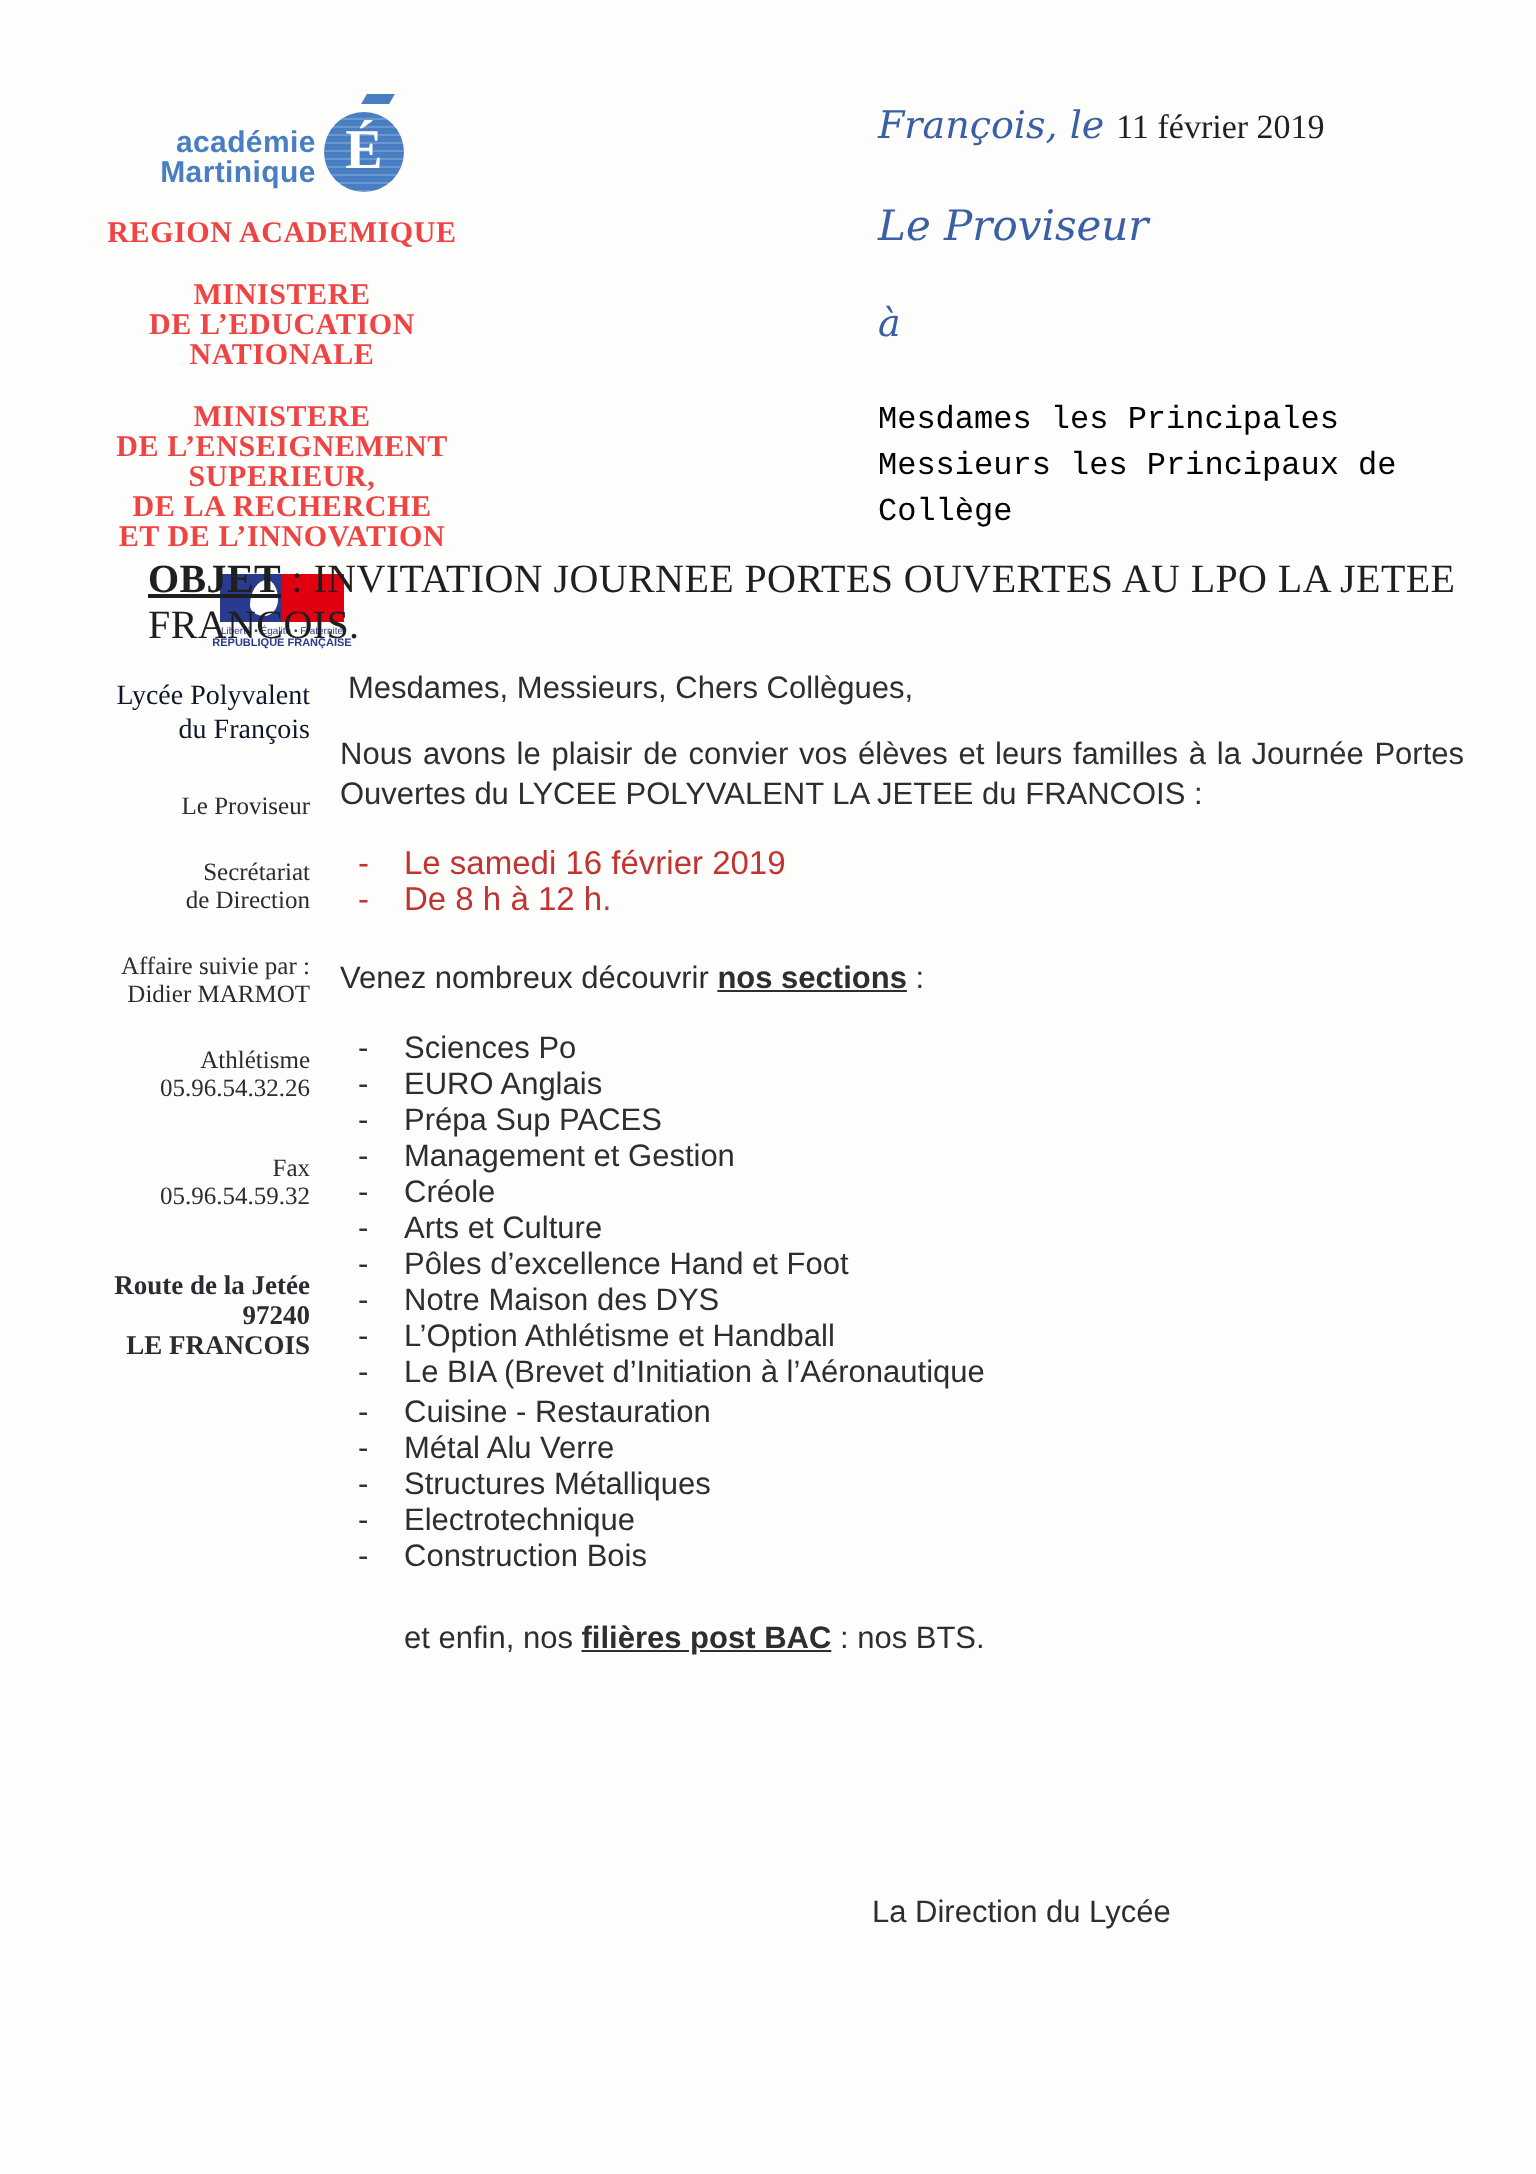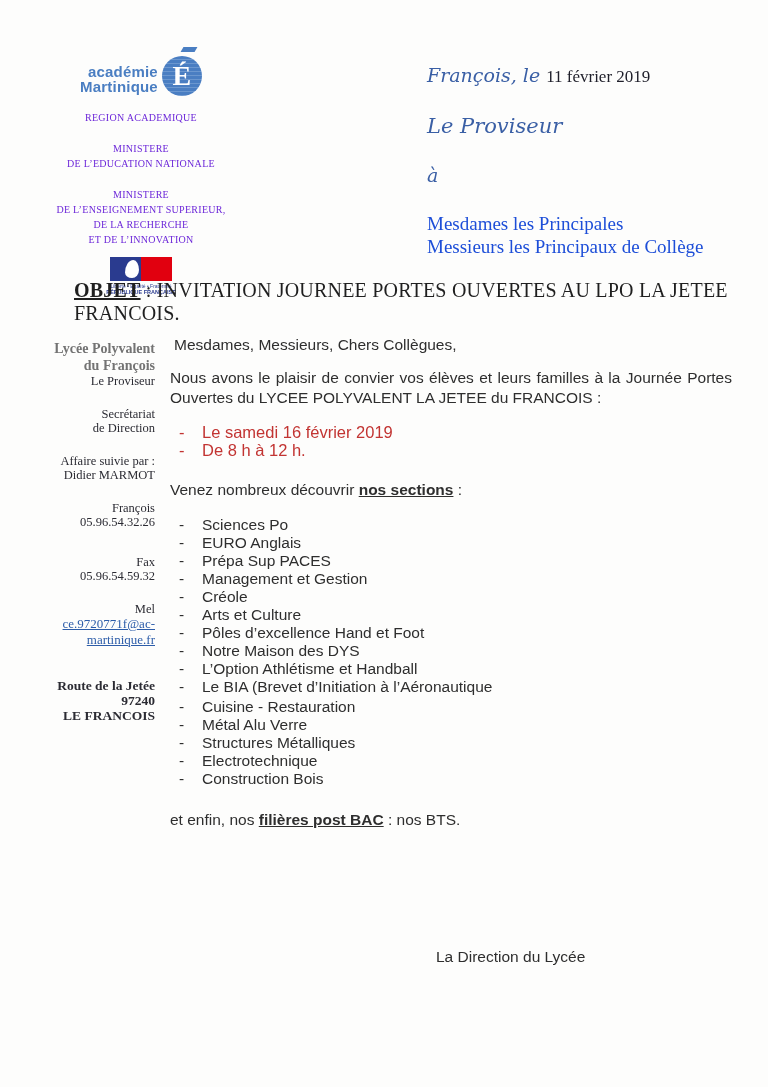--- a/index.html
+++ b/index.html
@@ -48,7 +48,7 @@
   .marianne-motto{font-size:5px;color:#2a3b8f;line-height:6px;margin-top:2px;}
   .marianne-rep{font-size:5.5px;font-weight:bold;color:#2a3b8f;line-height:7px;}
   
-  .header-right{position:absolute;left:427px;top:52px;width:320px;margin-top:12px;}
+  .header-right{position:absolute;left:439px;top:52px;width:320px;}
   .script{
     font-family:"DejaVu Serif",serif;font-style:italic;
     color:#3a5fa5;

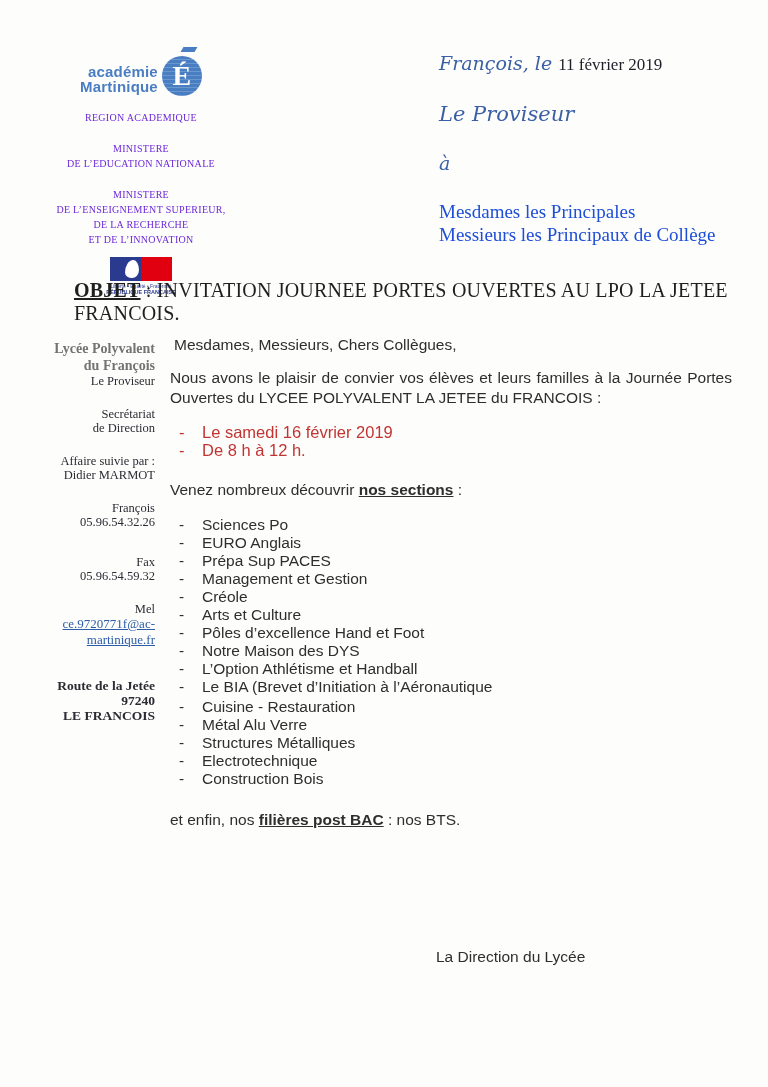--- a/index.html
+++ b/index.html
@@ -33,8 +33,8 @@
     font-family:"Liberation Serif",serif;
   }
   .gov{
-    font-family:"Liberation Serif",serif;font-weight:normal;color:#6d28d9;
-    font-size:10px;line-height:15px;letter-spacing:0.3px;
+    font-family:"Liberation Serif",serif;font-weight:bold;color:#ef4444;
+    font-size:15px;line-height:15px;letter-spacing:0.3px;
   }
   .gov-block{margin-bottom:16px;}
   .marianne{display:inline-block;margin-top:10px;}

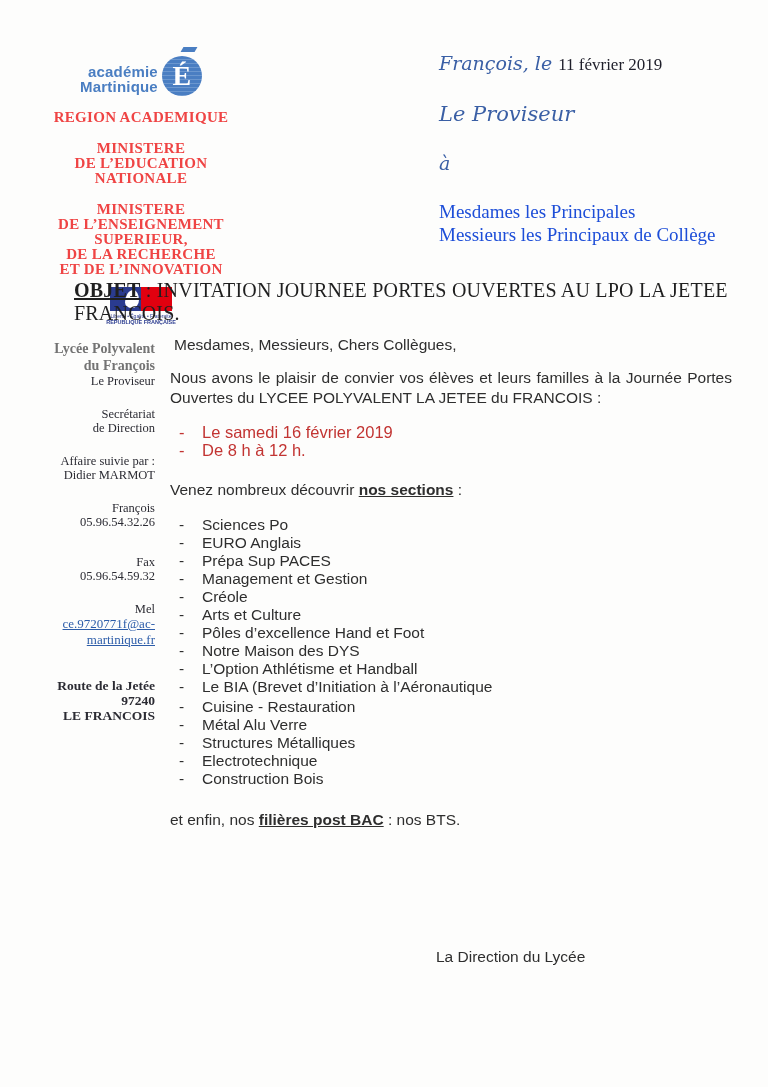--- a/index.html
+++ b/index.html
@@ -61,8 +61,8 @@
   .proviseur{font-size:21px;margin-top:27px;}
   .a-script{font-size:19px;margin-top:26px;}
   .recipients{
-    font-family:Liberation Serif, serif;color:#1d4ed8;
-    font-size:19px;line-height:23px;margin-top:26px;
+    font-family:Liberation Mono, monospace;color:#000000;
+    font-size:16px;line-height:23px;margin-top:26px;
   }
   
   .objet{

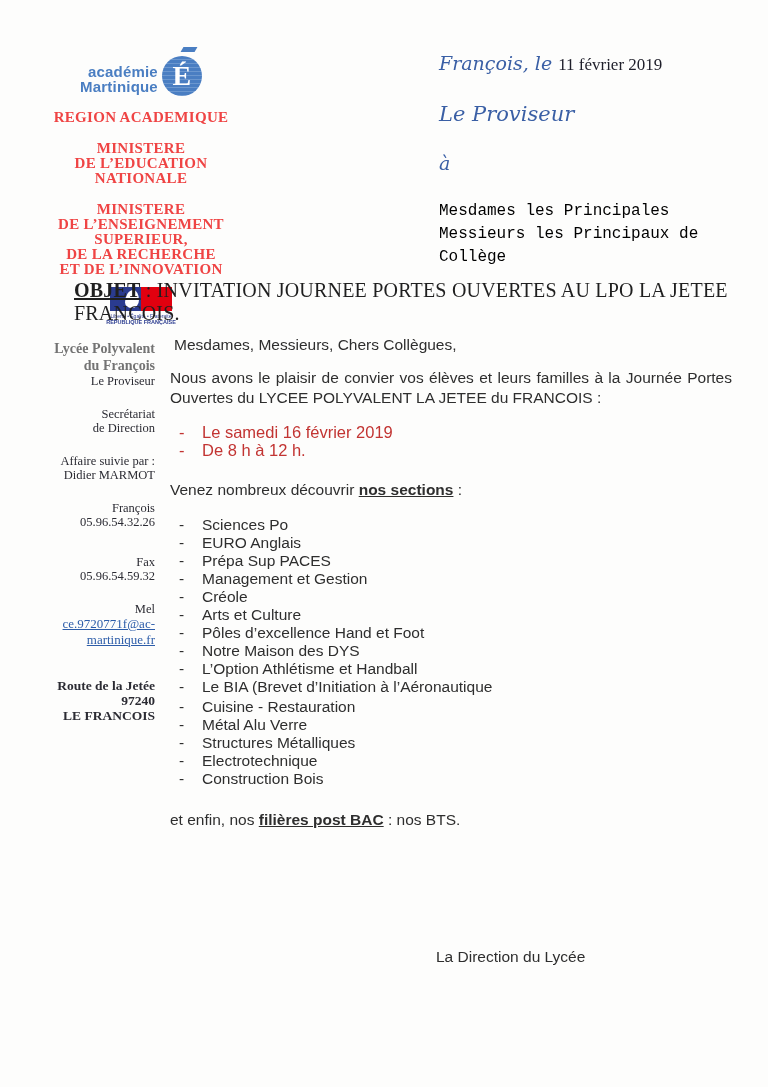--- a/index.html
+++ b/index.html
@@ -76,7 +76,7 @@
     position:absolute;left:42px;top:340px;width:113px;text-align:right;
     font-family:"Liberation Serif",serif;font-size:12.5px;line-height:14px;color:#2b2b33;
   }
-  .sidebar-title{color:#737373;font-size:14px;line-height:17px;font-weight:bold;}
+  .sidebar-title{color:#0f172a;font-size:14px;line-height:17px;font-weight:normal;margin-bottom:22px;}
   .sb-group{margin-bottom:19px;}
   .sb-mail-link{color:#2d5da9;text-decoration:underline;font-size:13px;line-height:16px;display:block;}
   .sb-address{font-weight:bold;font-size:13.5px;line-height:15px;margin-top:30px;}

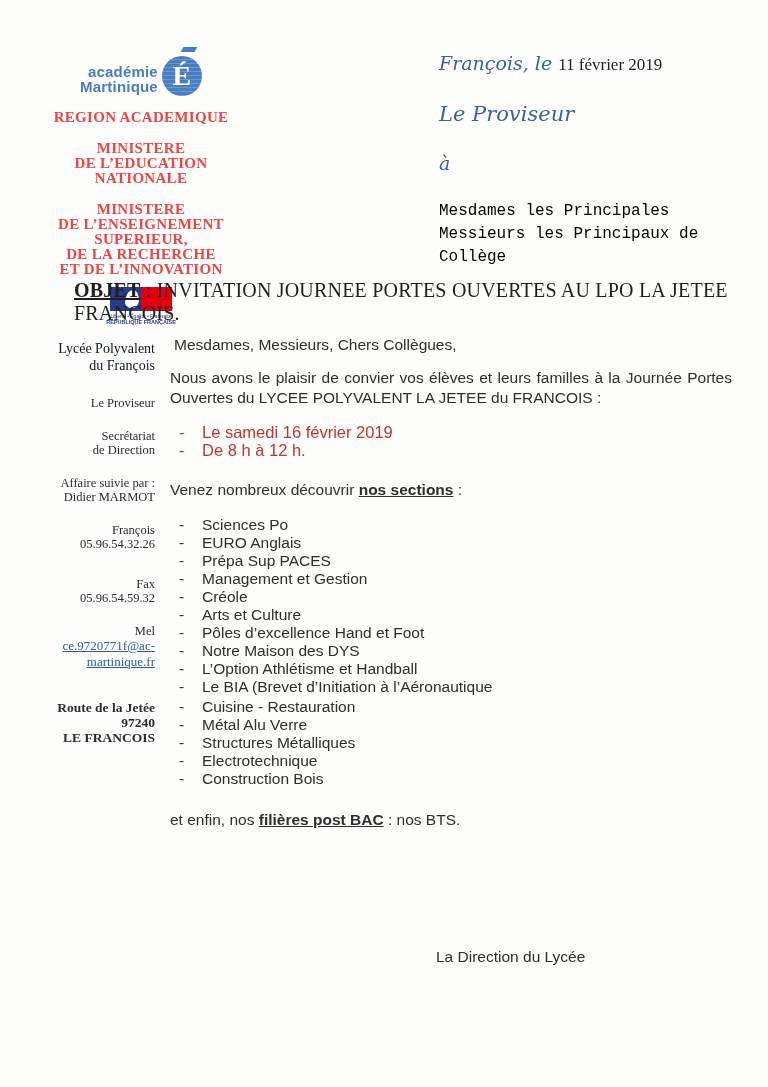--- a/index.html
+++ b/index.html
@@ -170,7 +170,7 @@
       <div>Didier MARMOT</div>
     </div>
     <div class="sb-group">
-      <div>François</div>
+      <div>Athlétisme</div>
       <div>05.96.54.32.26</div>
     </div>
     <div class="sb-group" style="margin-top:26px;">

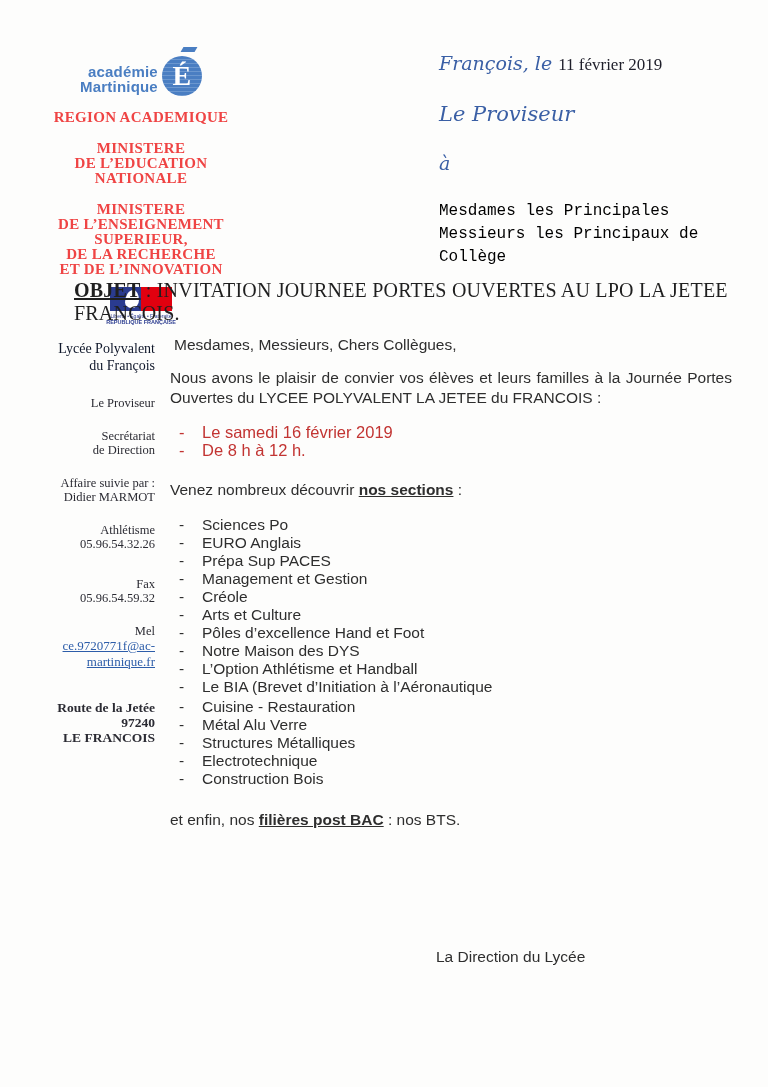--- a/index.html
+++ b/index.html
@@ -177,10 +177,6 @@
       <div>Fax</div>
       <div>05.96.54.59.32</div>
     </div>
-    <div>
-      <div>Mel</div>
-      <a href="#" class="sb-mail-link"><span>ce.9720771f@ac-</span><br><span>martinique.fr</span></a>
-    </div>
     <div class="sb-address">
       <div>Route de la Jetée</div>
       <div>97240</div>

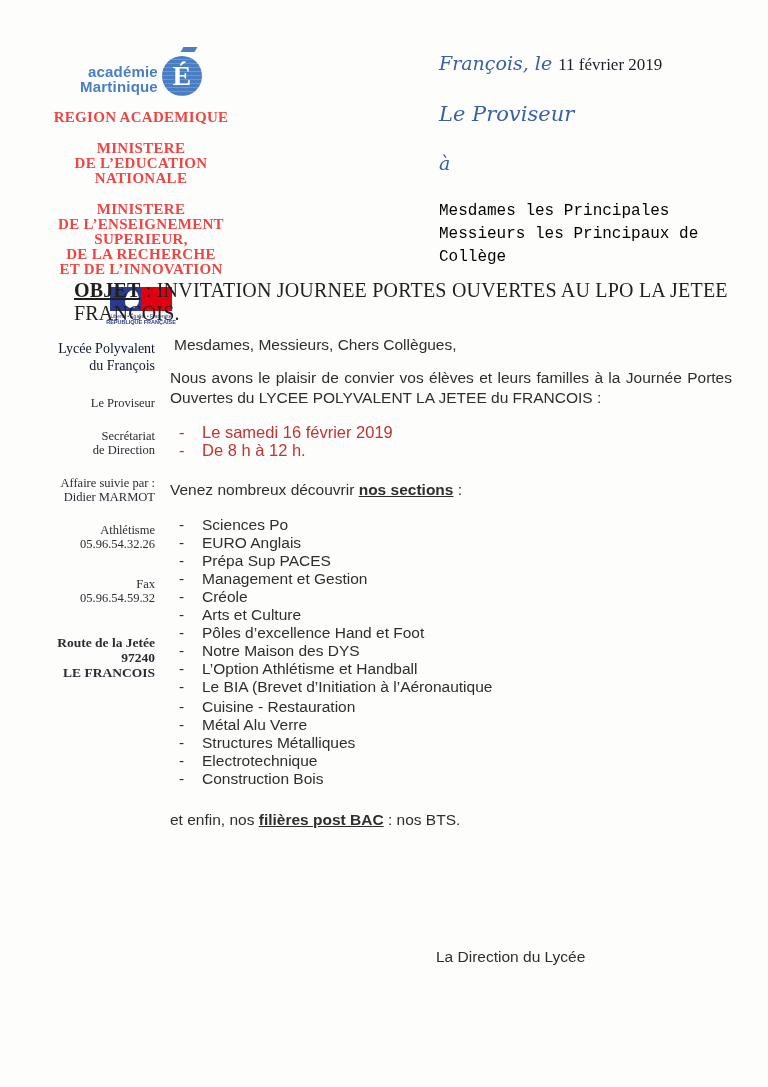--- a/index.html
+++ b/index.html
@@ -92,7 +92,7 @@
   .bu{font-weight:bold;text-decoration:underline;}
   .sections-list .li{line-height:18px;}
   .prod-head{margin-top:15px;}
-  .etenfin{margin-top:22px;}
+  .etenfin{margin-top:22px;margin-left:32px;}
   .final{margin-top:17px;text-align:justify;}
   .signature{position:absolute;left:436px;top:948px;font-size:15.5px;}
 </style>

